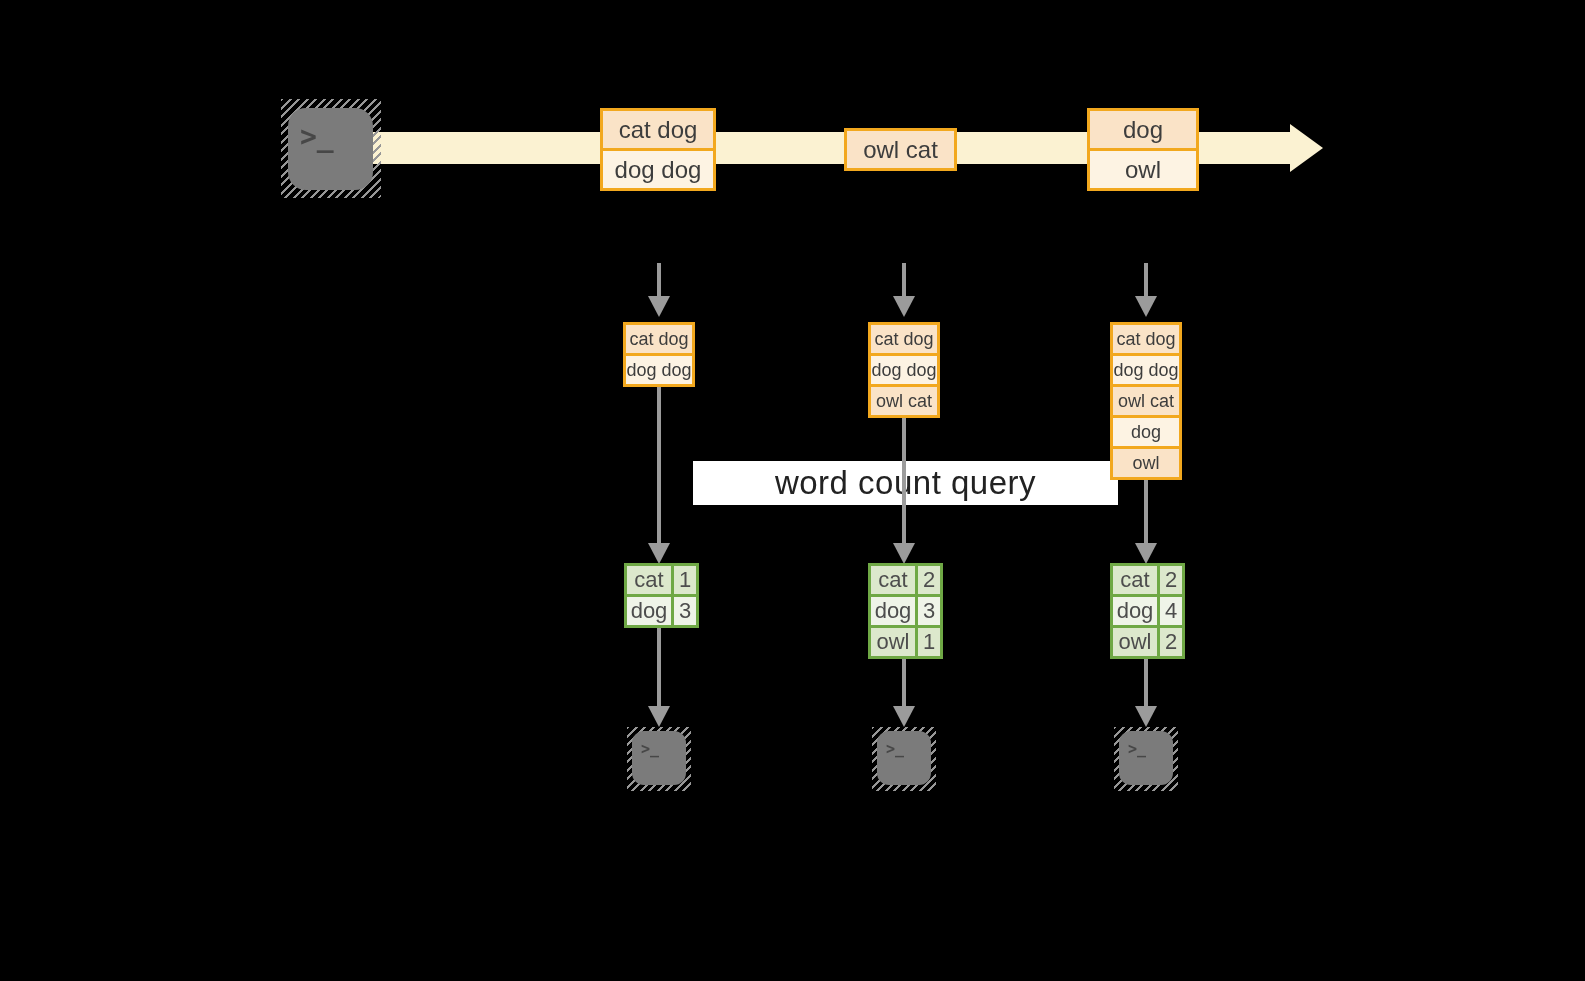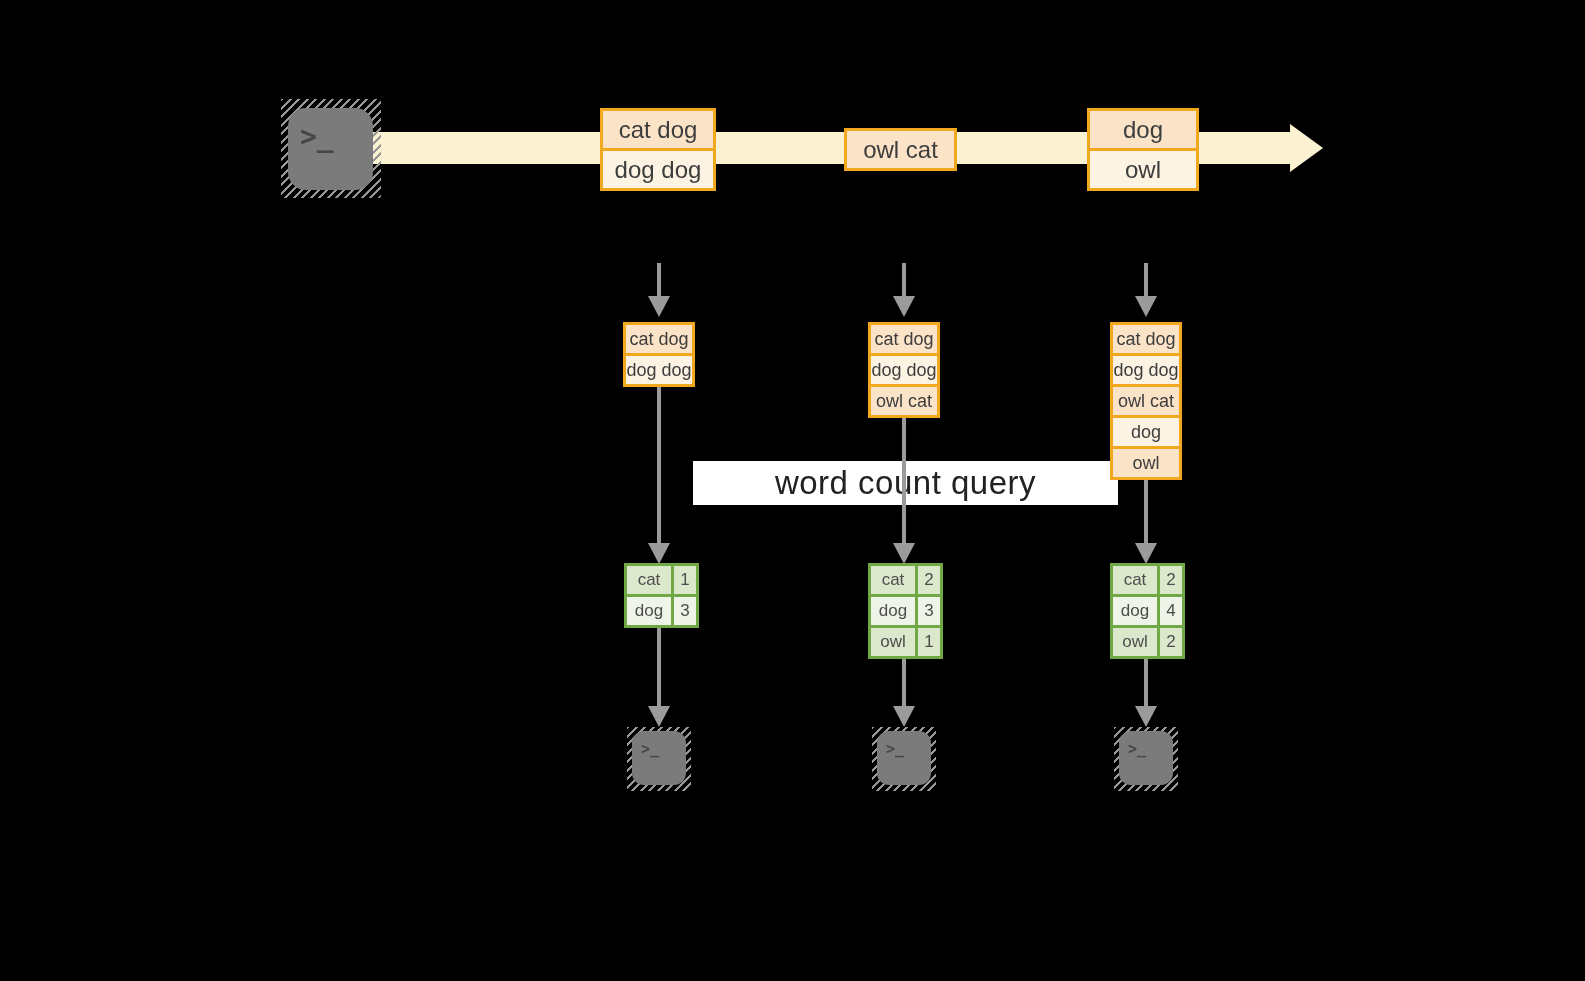--- a/index.html
+++ b/index.html
@@ -32,7 +32,7 @@
   .fb{background:#FDF3E3;}  
   
   .gtable{position:absolute;background:#6FA845;padding:3px;display:grid;grid-template-columns:44px 22px;gap:3px;z-index:4;}
-  .gcell{height:28px;display:flex;align-items:center;justify-content:center;font-size:17px;color:#4d4d4d;}
+  .gcell{height:28px;display:flex;align-items:center;justify-content:center;font-size:22px;color:#4d4d4d;}
   .ga{background:#DCE8CC;}
   .gb{background:#EFF4E8;}
   

